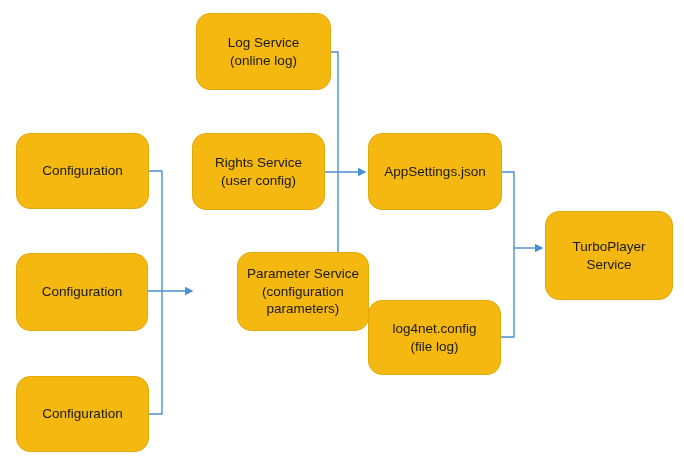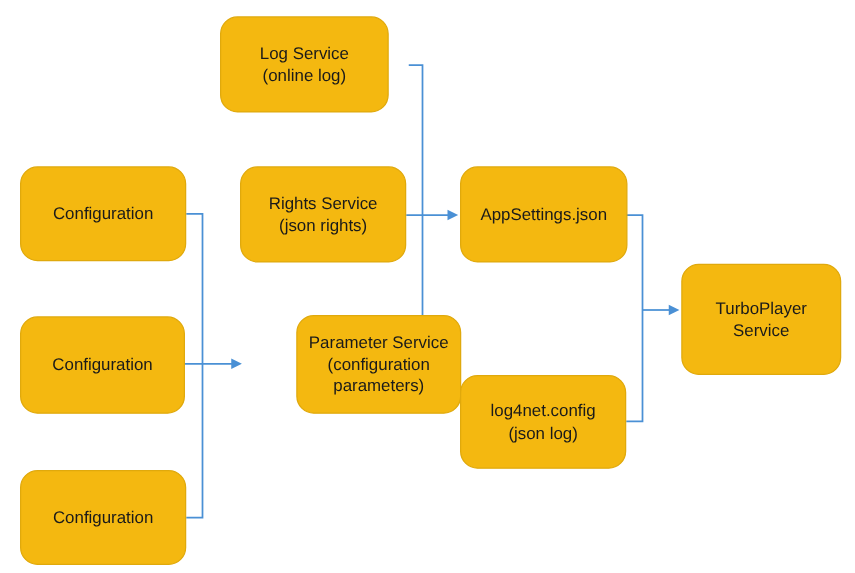--- a/index.html
+++ b/index.html
@@ -51,7 +51,7 @@
   #n-config-top    { left: 16px;  top: 133px; width: 133px; height: 76px; }
   #n-config-middle { left: 16px;  top: 253px; width: 132px; height: 78px; }
   #n-config-bottom { left: 16px;  top: 376px; width: 133px; height: 76px; }
-  #n-log-service   { left: 176px; top: 13px;  width: 135px; height: 77px; }
+  #n-log-service   { left: 196px; top: 13px;  width: 135px; height: 77px; }
   #n-rights-service{ left: 192px; top: 133px; width: 133px; height: 77px; }
   #n-parameter     { left: 193px; top: 252px; width: 132px; height: 79px; margin-left: 44px; }
   #n-appsettings   { left: 368px; top: 133px; width: 134px; height: 77px; text-align: center; }

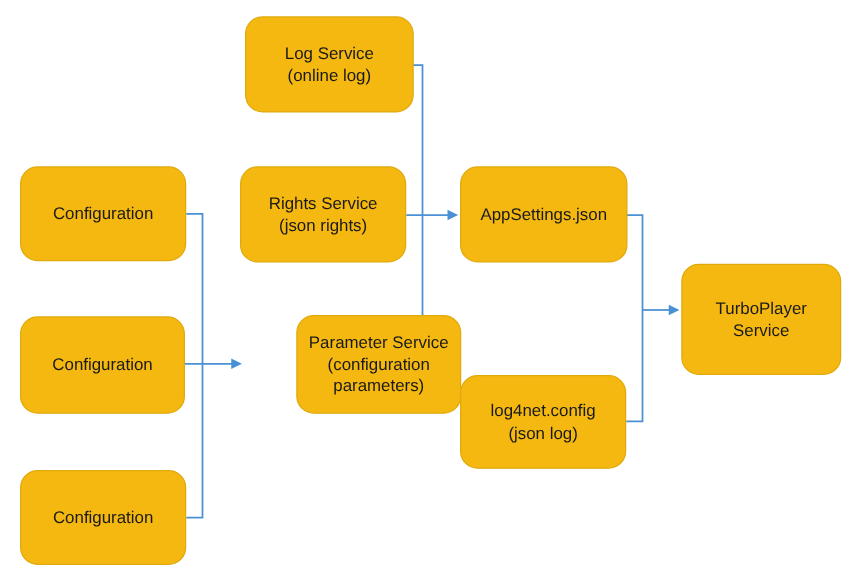--- a/index.html
+++ b/index.html
@@ -103,7 +103,7 @@
 
   <div class="node" id="n-rights-service">
     <span class="node-label">Rights Service
-(json rights)</span>
+(user config)</span>
   </div>
 
   <div class="node" id="n-parameter">

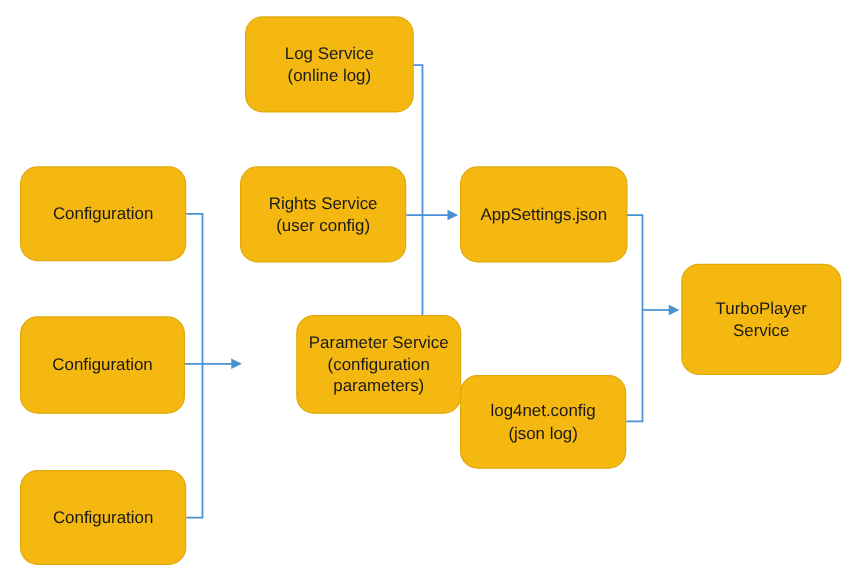--- a/index.html
+++ b/index.html
@@ -118,7 +118,7 @@
 
   <div class="node" id="n-log4net">
     <span class="node-label">log4net.config
-(json log)</span>
+(file log)</span>
   </div>
 
   <div class="node" id="n-turboplayer">

